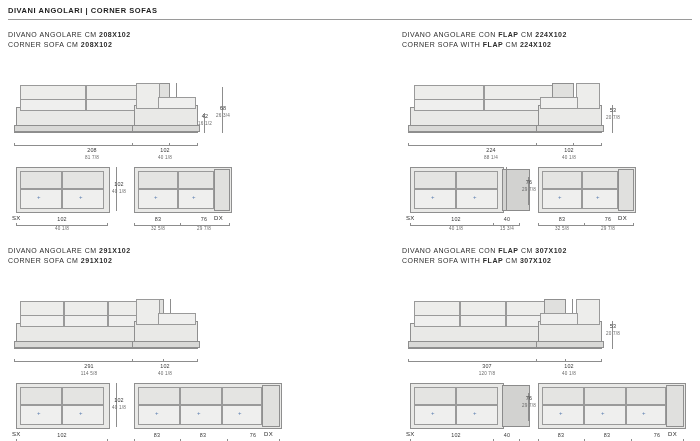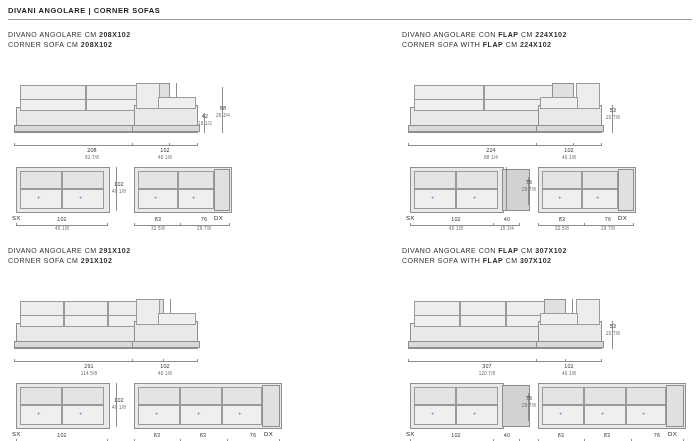--- a/index.html
+++ b/index.html
@@ -67,7 +67,7 @@
 <div class="page">
 
   <div class="header">
-    <span>DIVANI ANGOLARE | CORNER SOFAS</span>
+    <span>DIVANI ANGOLARI | CORNER SOFAS</span>
     <div class="rule"></div>
   </div>
 

